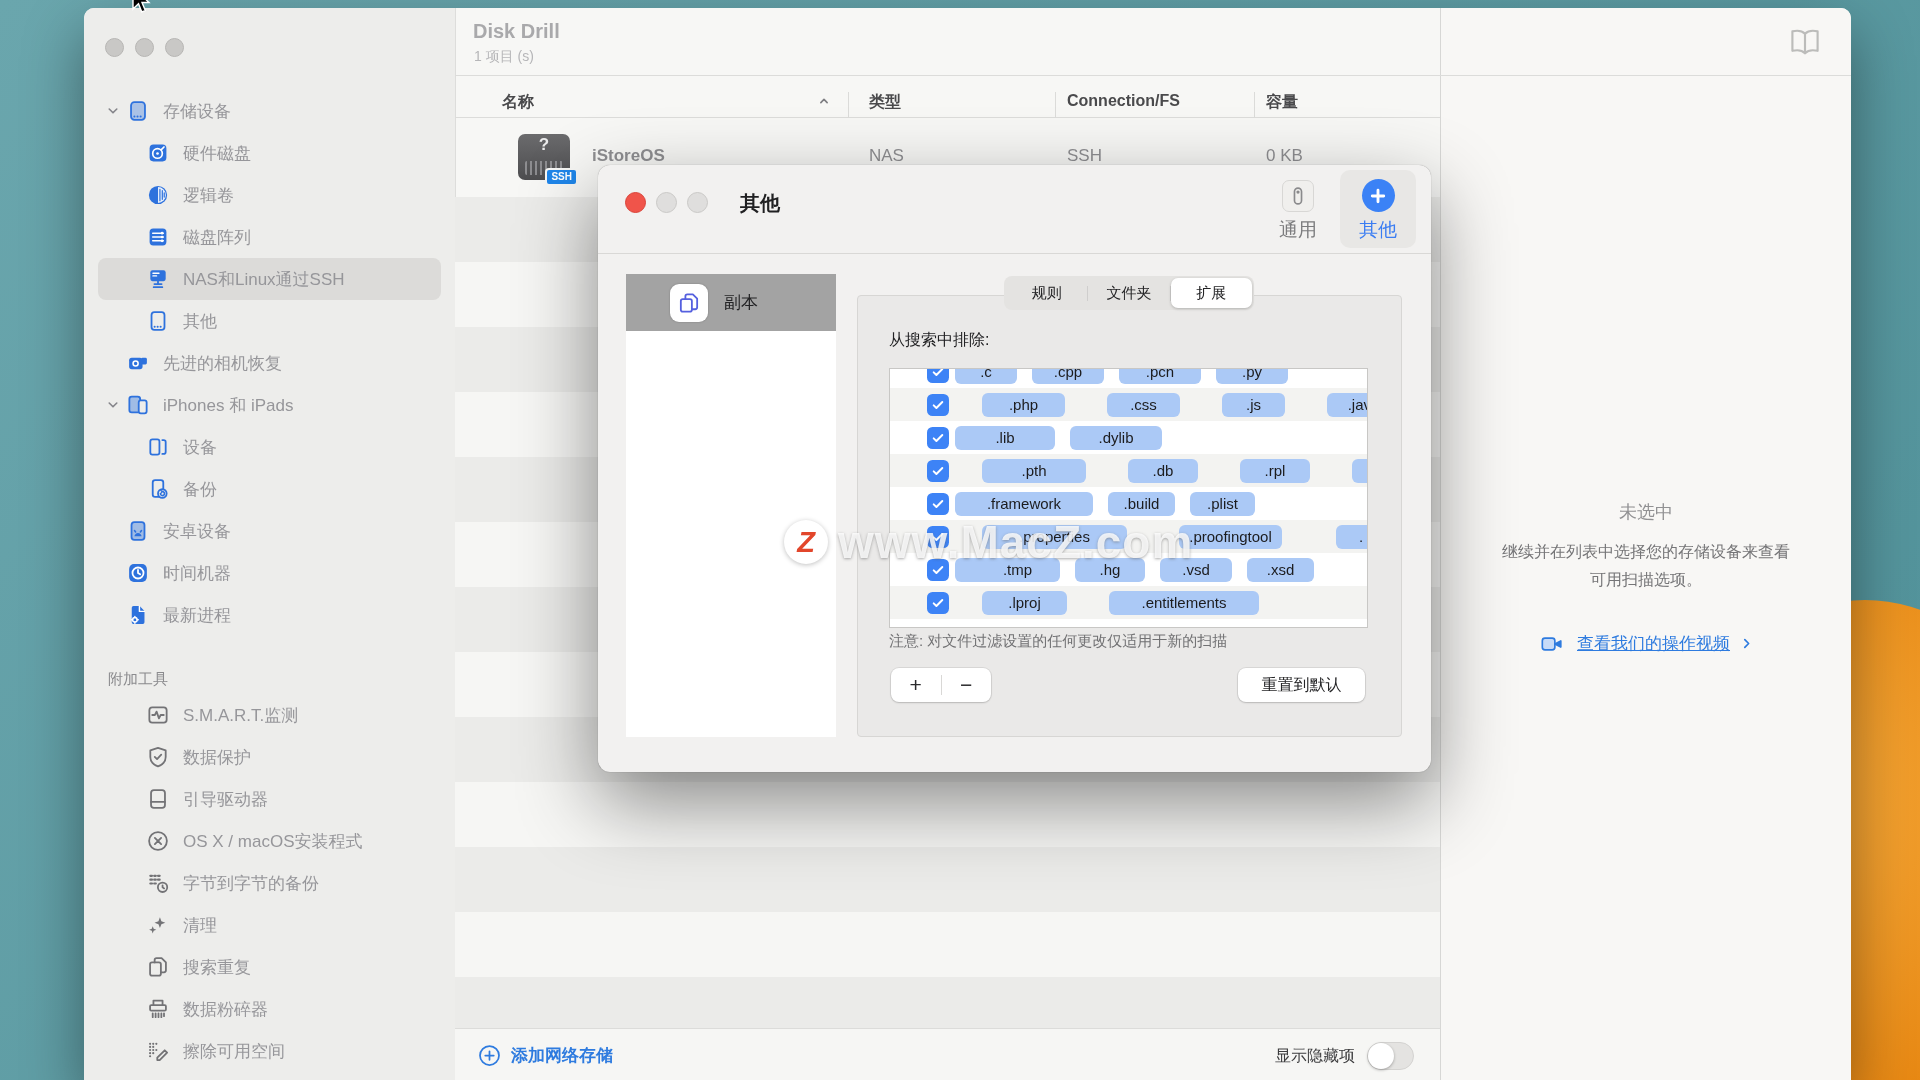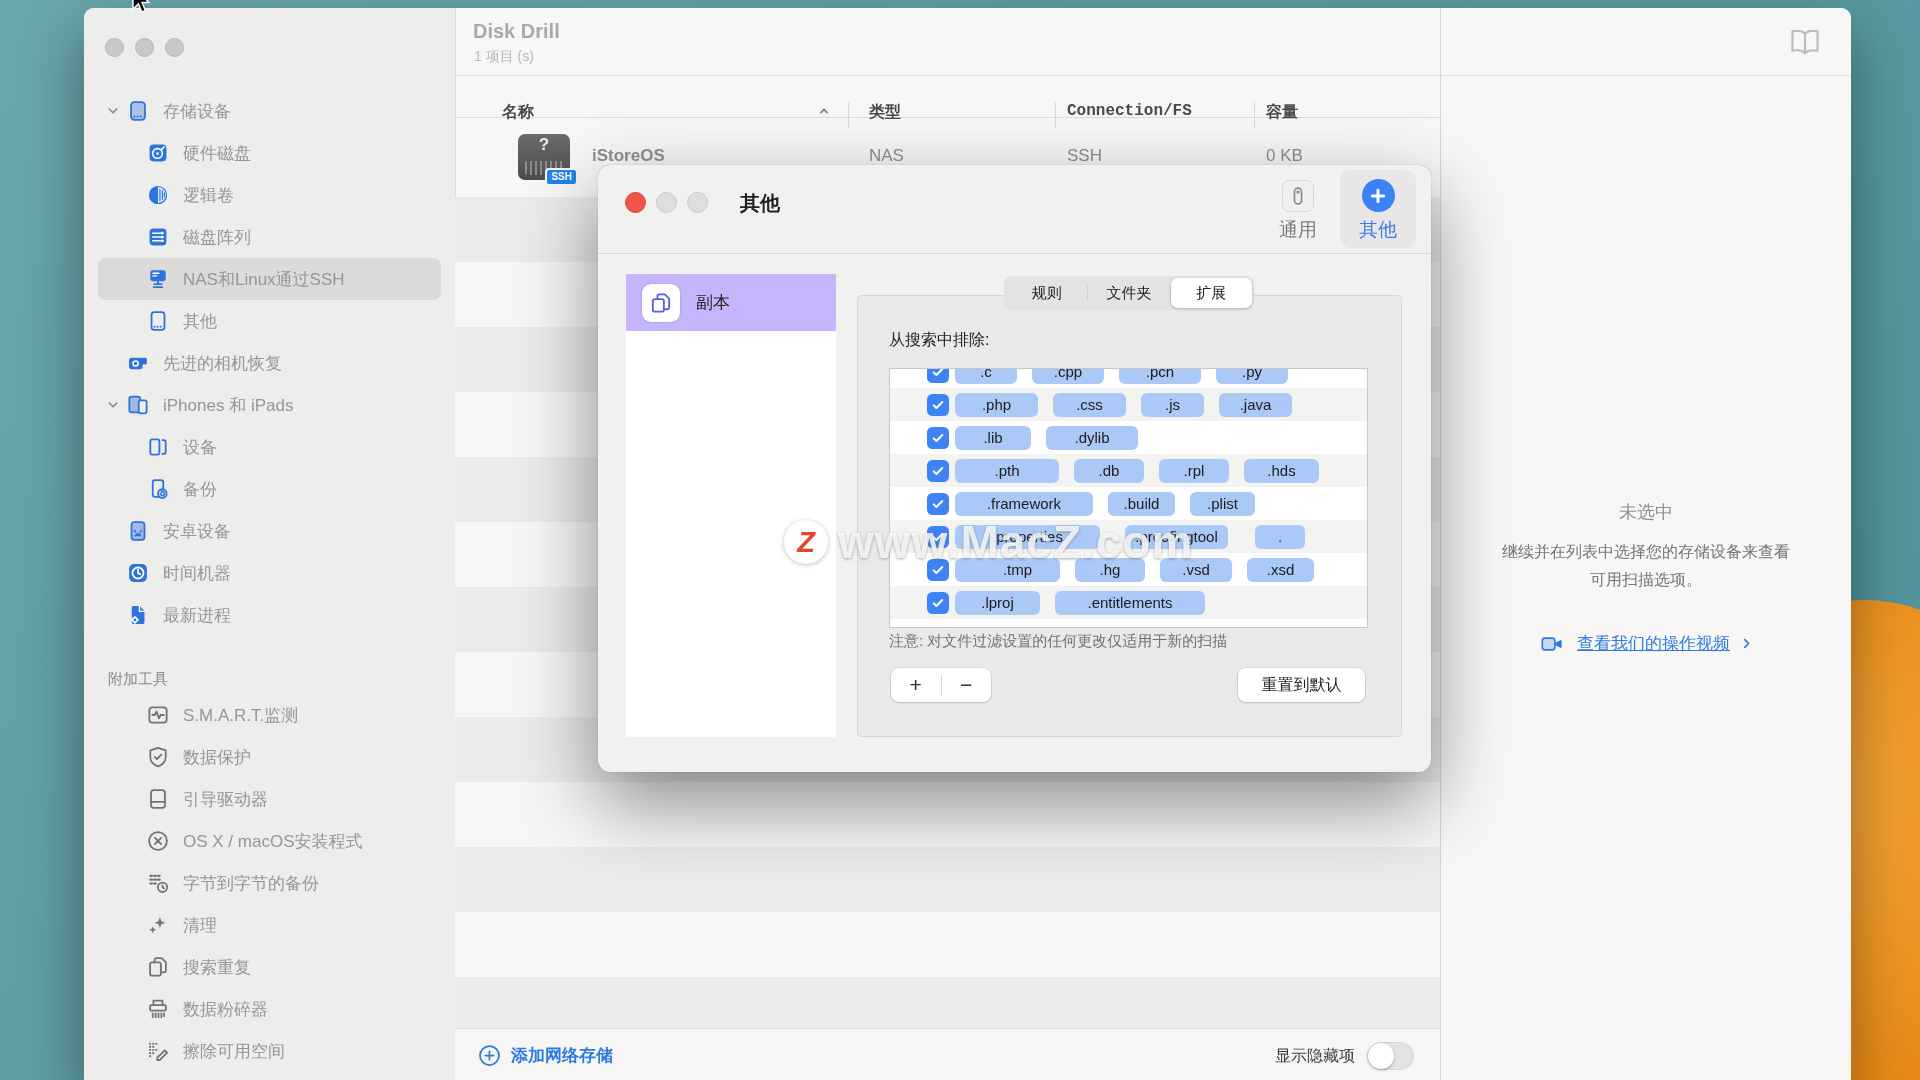--- a/index.html
+++ b/index.html
@@ -36,7 +36,7 @@
 .app-count{position:absolute;left:19px;top:40px;font-size:14px;color:#b6b6b8;}
 .hdr-line{position:absolute;left:371px;top:67px;right:0;border-top:1px solid #dcdcda;z-index:1;}
 .thead{position:absolute;left:0;top:68px;width:100%;height:41px;border-bottom:1px solid #dcdcda;font-size:16px;font-weight:700;color:#4a4a4c;}
-.thead span{position:absolute;top:26px;font-family:Liberation Mono, monospace;}
+.thead span{position:absolute;top:16px;}
 .th-name{left:47px;} .th-type{left:414px;} .th-conn{left:612px;} .th-cap{left:811px;}
 .th-sort{left:360px;width:18px;height:18px;color:#7e7e82;}
 .th-sort svg{width:18px;height:18px;}

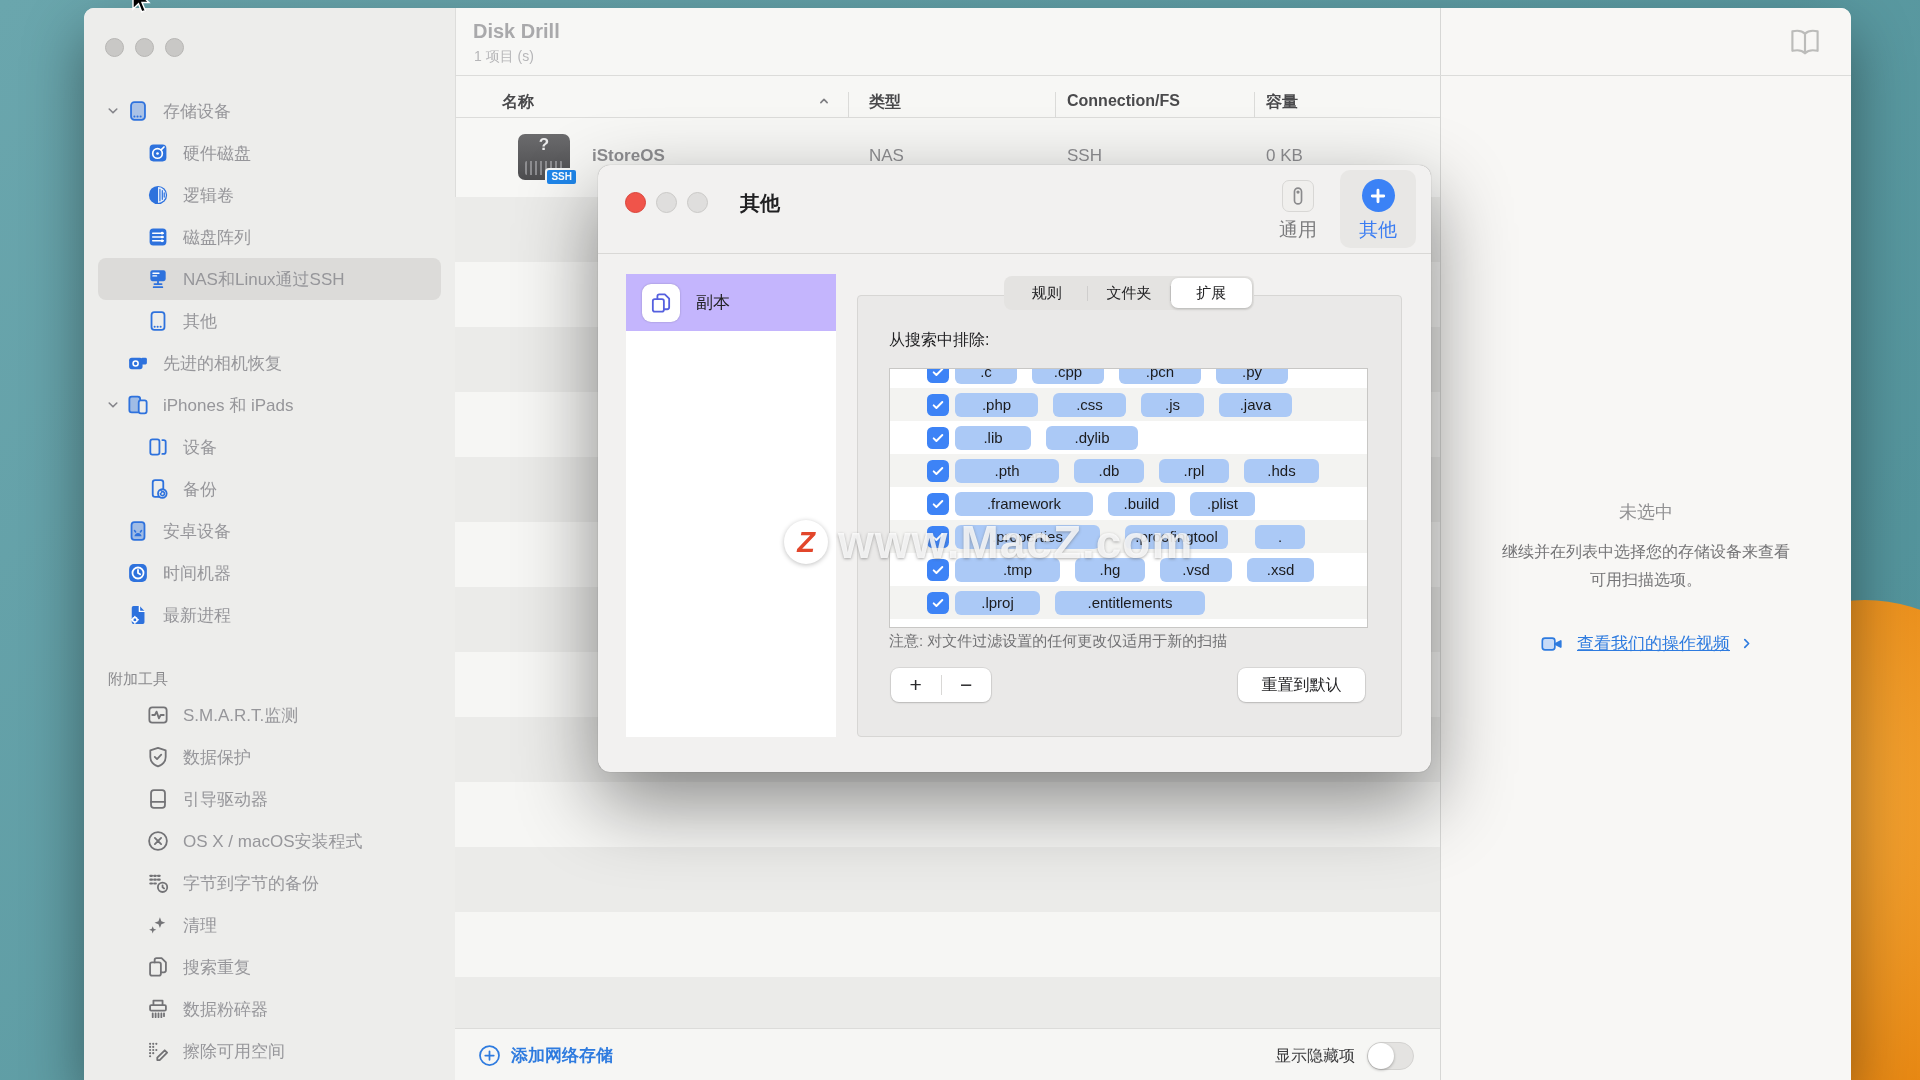--- a/index.html
+++ b/index.html
@@ -99,7 +99,7 @@
 .tb-item.sel .tb-lbl{color:#3b7df2;}
 .d-side{position:absolute;left:28px;top:109px;width:210px;height:463px;background:#fff;}
 .d-srow{height:57px;display:flex;align-items:center;cursor:pointer;}
-.d-srow.sel{background:#c4b5fd;}
+.d-srow.sel{background:#a3a3a3;padding-left:28px;}
 .tile{width:38px;height:38px;background:#fff;border-radius:9px;margin-left:16px;flex:none;
   display:flex;align-items:center;justify-content:center;box-shadow:0 0 2px rgba(0,0,0,.25);color:#5560df;}
 .tile svg{width:24px;height:24px;}

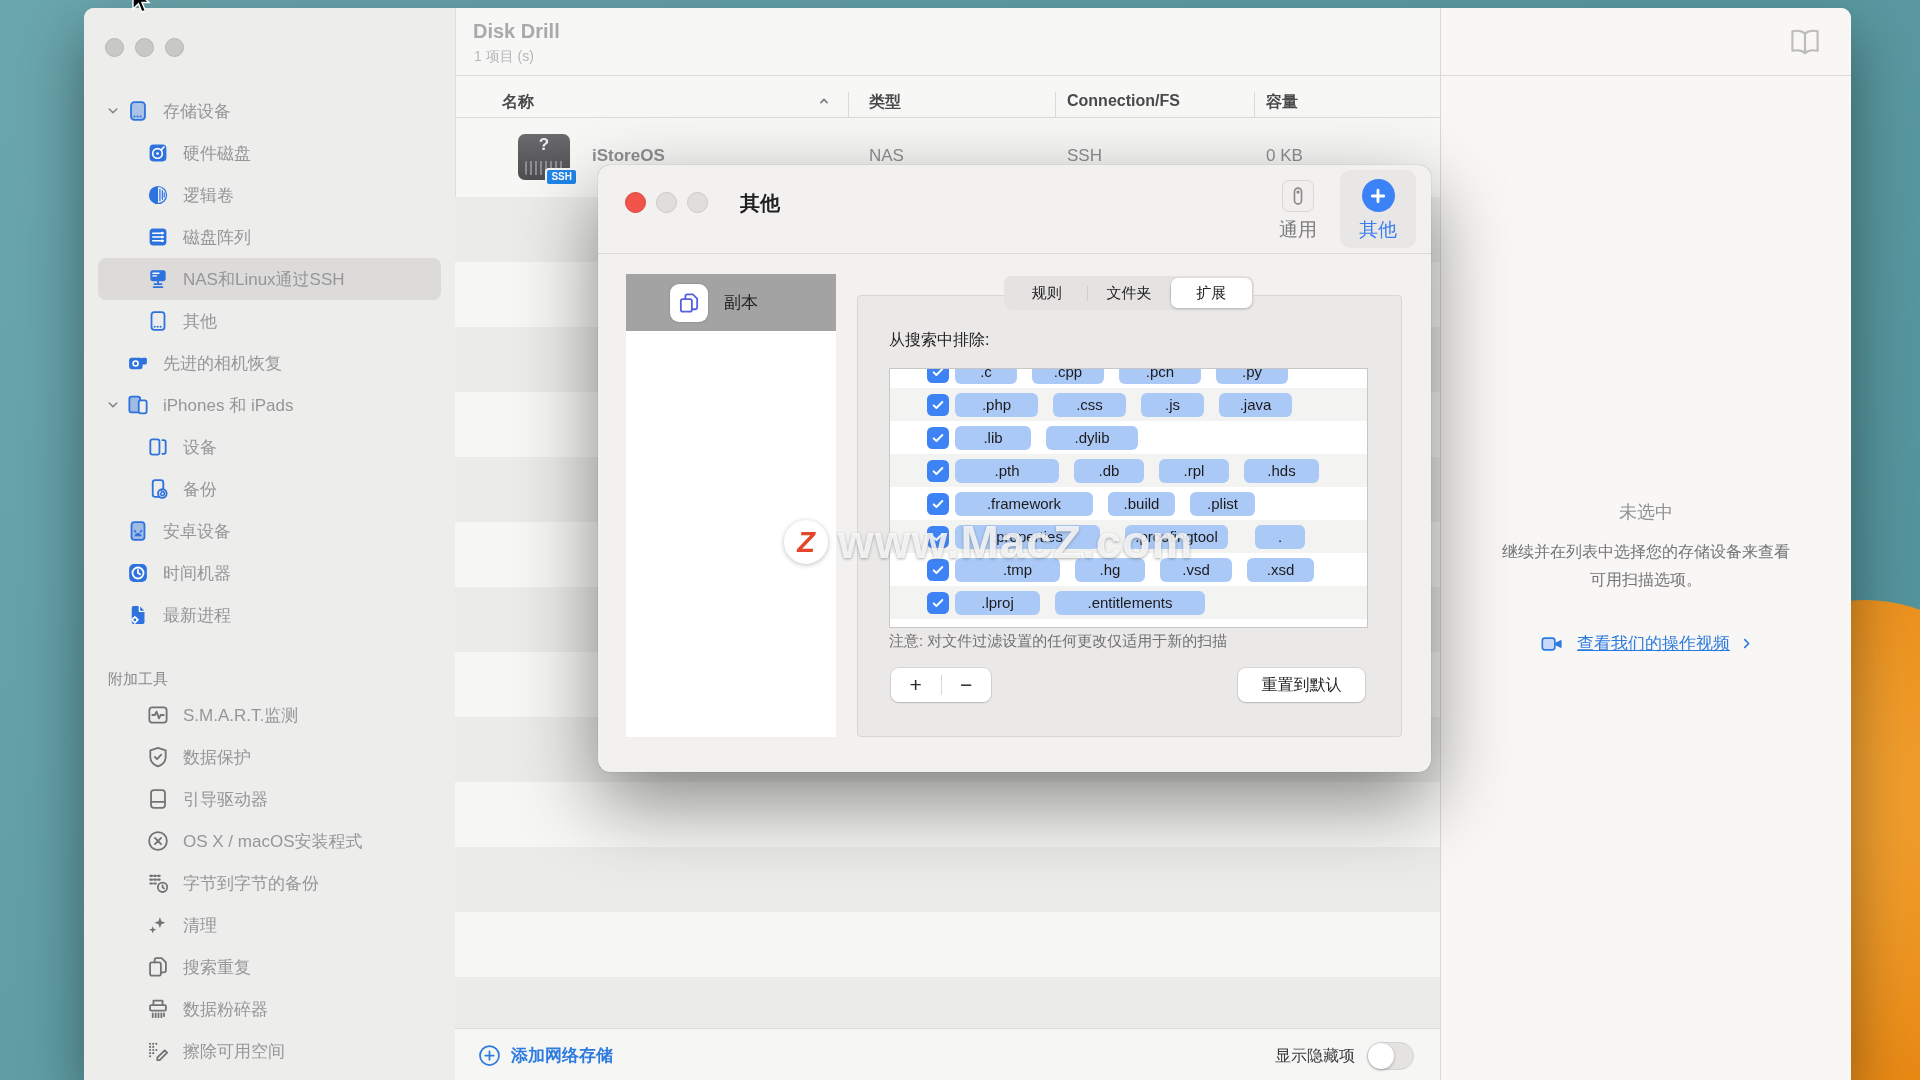--- a/index.html
+++ b/index.html
@@ -117,7 +117,7 @@
   box-sizing:content-box;overflow:hidden;}
 .lrow{height:33px;display:flex;align-items:center;padding-left:37px;box-sizing:border-box;}
 .lrow:first-child{margin-top:-14px;}
-.lrow.w{background:#fff;} .lrow.g{background:#f3f3f1;}
+.lrow.w{background:#fff;} .lrow.g{background:#f3f3f1;gap:27px;}
 .cb{width:22px;height:22px;border-radius:5.5px;background:#3d83f6;flex:none;margin-right:6px;
   display:flex;align-items:center;justify-content:center;}
 .cb svg{width:16px;height:16px;}

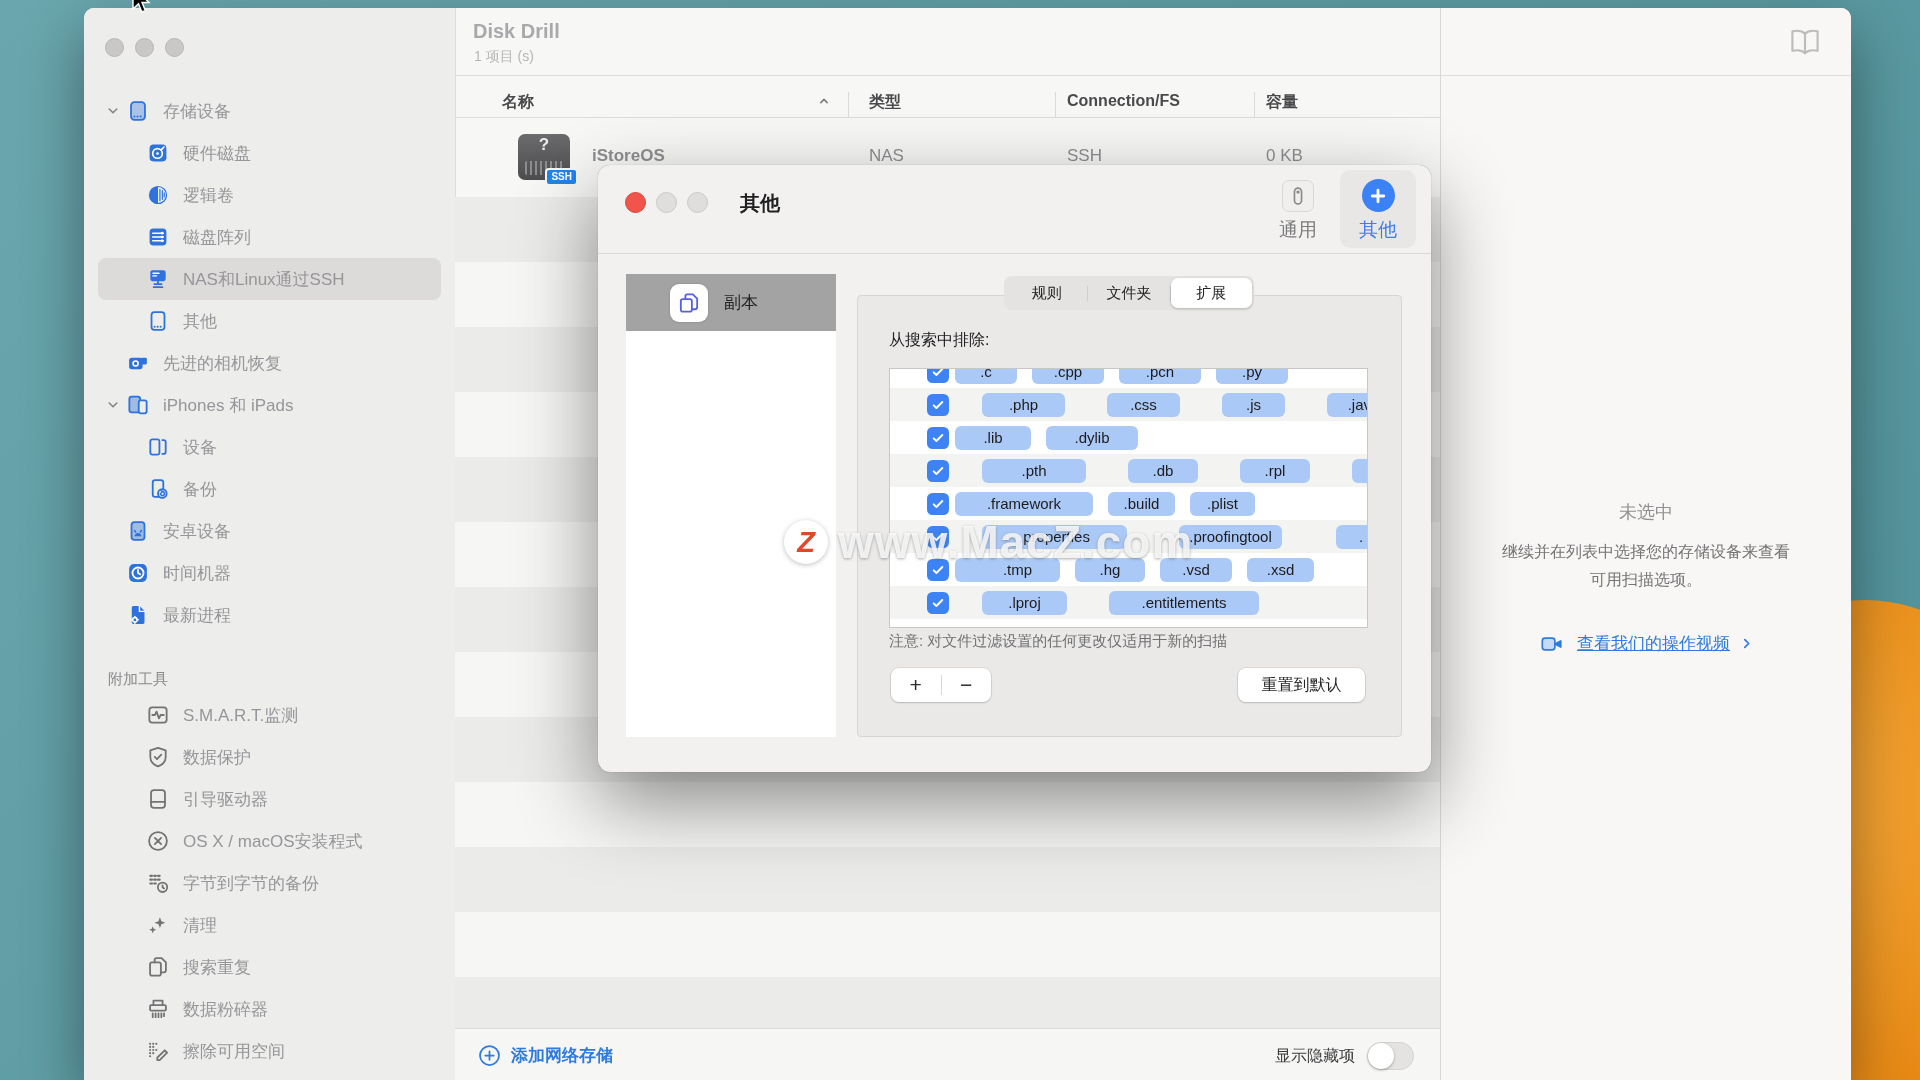--- a/index.html
+++ b/index.html
@@ -552,7 +552,7 @@
                   <path d="M4.6 10.4l3.4 3.4 7.4-7.6" stroke="#fff" stroke-width="2.4"></path>
                 </svg>
               </span>
-              <span class="tag" style="width: 76px;">.lib</span>
+              <span class="tag" style="width: 100px;">.lib</span>
               <span class="tag" style="width: 92px;">.dylib</span>
             </div>
             <div class="lrow g">

